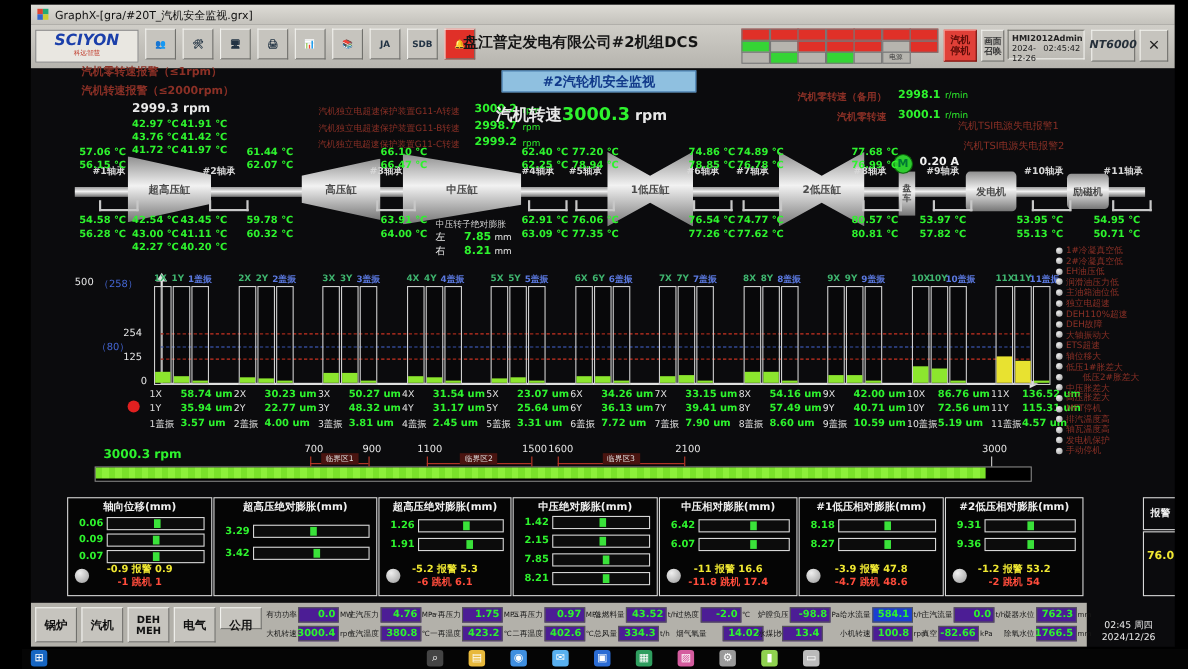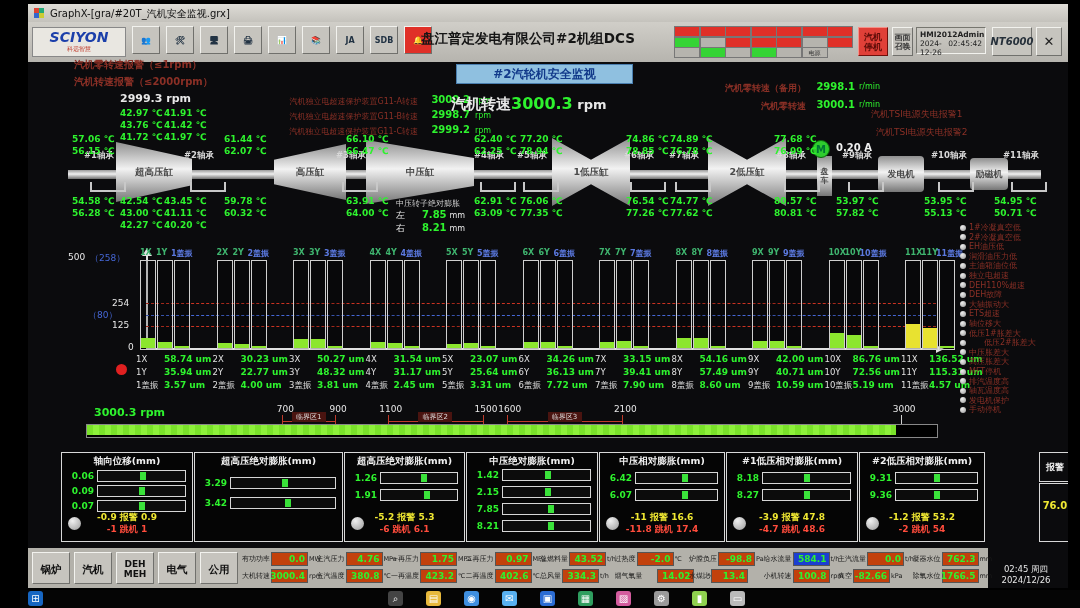--- a/index.html
+++ b/index.html
@@ -24,7 +24,7 @@
   .circle{position:absolute;width:13px;height:13px;border-radius:50%;
     background:radial-gradient(circle at 35% 30%,#f0f0f0,#9a9a9a);}
   .alarmln{position:absolute;width:100%;text-align:center;font-weight:bold;font-size:9px;}
-  .cell{border:1px solid #555;background:#c2410c;height:12px;display:flex;align-items:center;
+  .cell{border:1px solid #555;background:#4c1d95;height:12px;display:flex;align-items:center;
     justify-content:flex-end;padding-right:2px;font-weight:bold;font-size:9px;color:#2ef32e;}
   .dashR{position:absolute;border-top:1px dashed #cc3322;height:0;}
   .dashB{position:absolute;border-top:1px dashed #4668d8;height:0;}

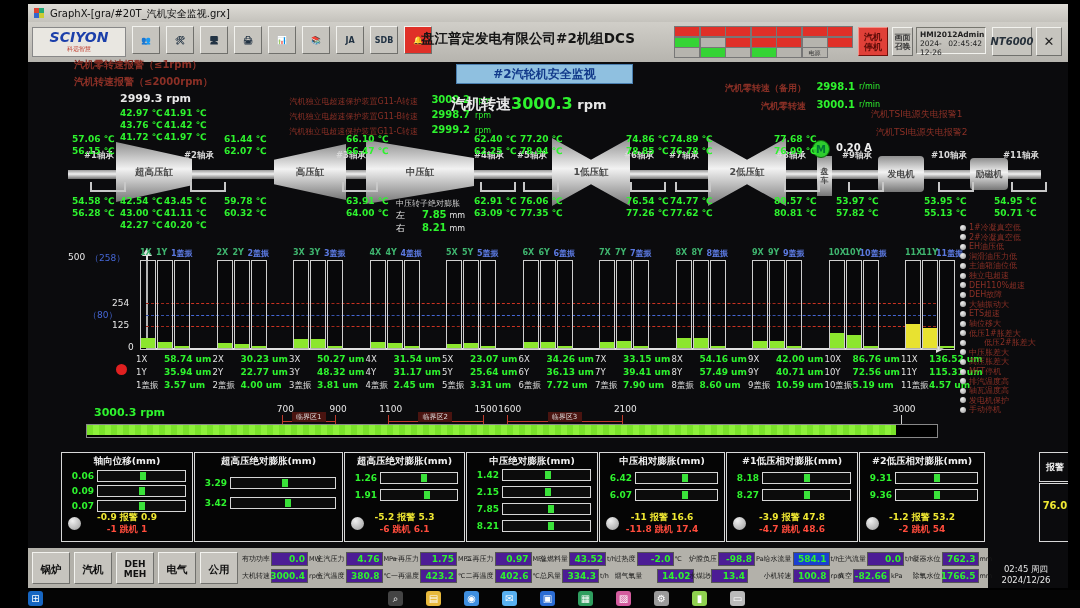--- a/index.html
+++ b/index.html
@@ -687,7 +687,7 @@
       <div class="tbtn" style="position: absolute; left: 88px; top: 4px; width: 38px; height: 32px; white-space: pre-line; line-height: 10px; text-align: center; font-size: 9px; font-weight: bold; color: rgb(17, 17, 17); padding-top: 6px; box-sizing: border-box; display: block;">DEH
 MEH</div>
       <div class="tbtn" style="position: absolute; left: 130px; top: 4px; width: 38px; height: 32px; white-space: pre-line; line-height: 32px; text-align: center; font-size: 10.5px; font-weight: bold; color: rgb(17, 17, 17); padding-top: 0px; box-sizing: border-box; display: block;">电气</div>
-      <div class="tbtn" style="position: absolute; left: 172px; top: 4px; width: 38px; height: 32px; white-space: pre-line; line-height: 32px; text-align: center; font-size: 10.5px; font-weight: bold; color: rgb(17, 17, 17); padding-top: 0px; box-sizing: border-box; display: block;">公用</div>
+      <div class="tbtn" style="position: absolute; left: 172px; top: 4px; width: 38px; height: 20px; white-space: pre-line; line-height: 32px; text-align: center; font-size: 10.5px; font-weight: bold; color: rgb(17, 17, 17); padding-top: 0px; box-sizing: border-box; display: block;">公用</div>
       <div style="position: absolute; left: 214px; top: 4px; width: 74px; display: flex; align-items: center; gap: 1px;">
         <div style="font-size: 7px; color: rgb(26, 26, 26); flex: 0 0 auto; max-width: 30px; overflow: hidden; white-space: nowrap;">有功功率</div>
         <div class="cell" style="width: 33px; flex: 0 0 auto;">0.0</div>

